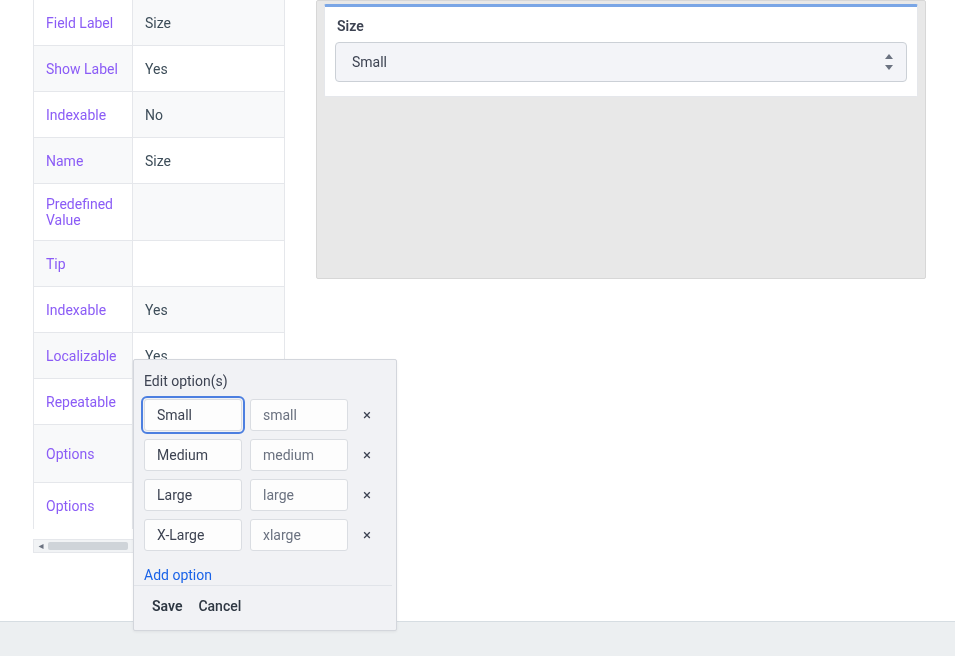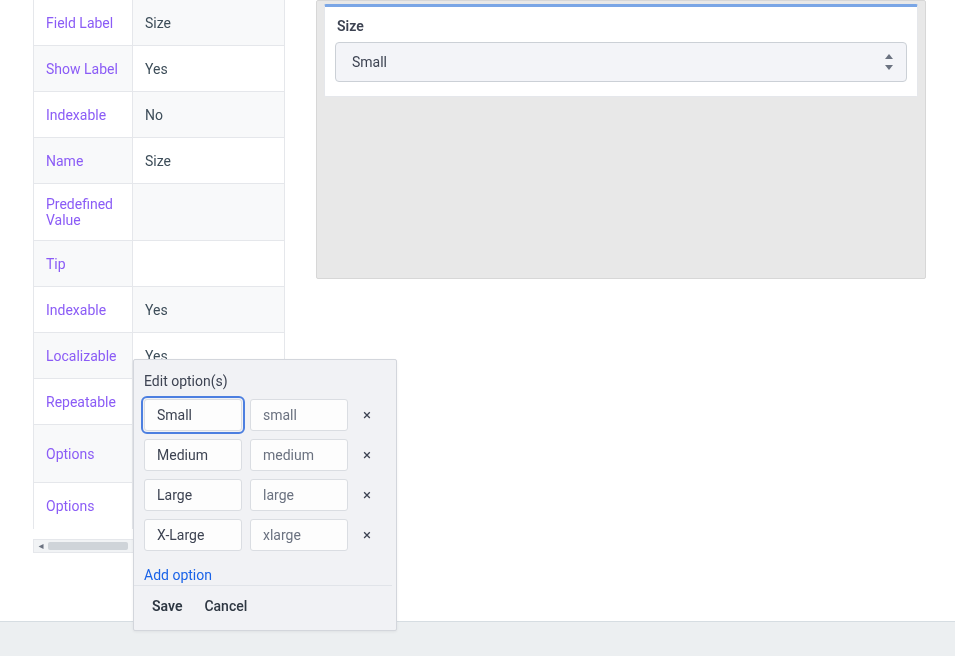--- a/index.html
+++ b/index.html
@@ -223,7 +223,7 @@
     margin-right: -10px;
     padding: 12px 18px 16px 18px;
     display: flex;
-    gap: 22px;
+    gap: 16px;
   }
   .popover-actions .btn {
     color: #2e3742;

